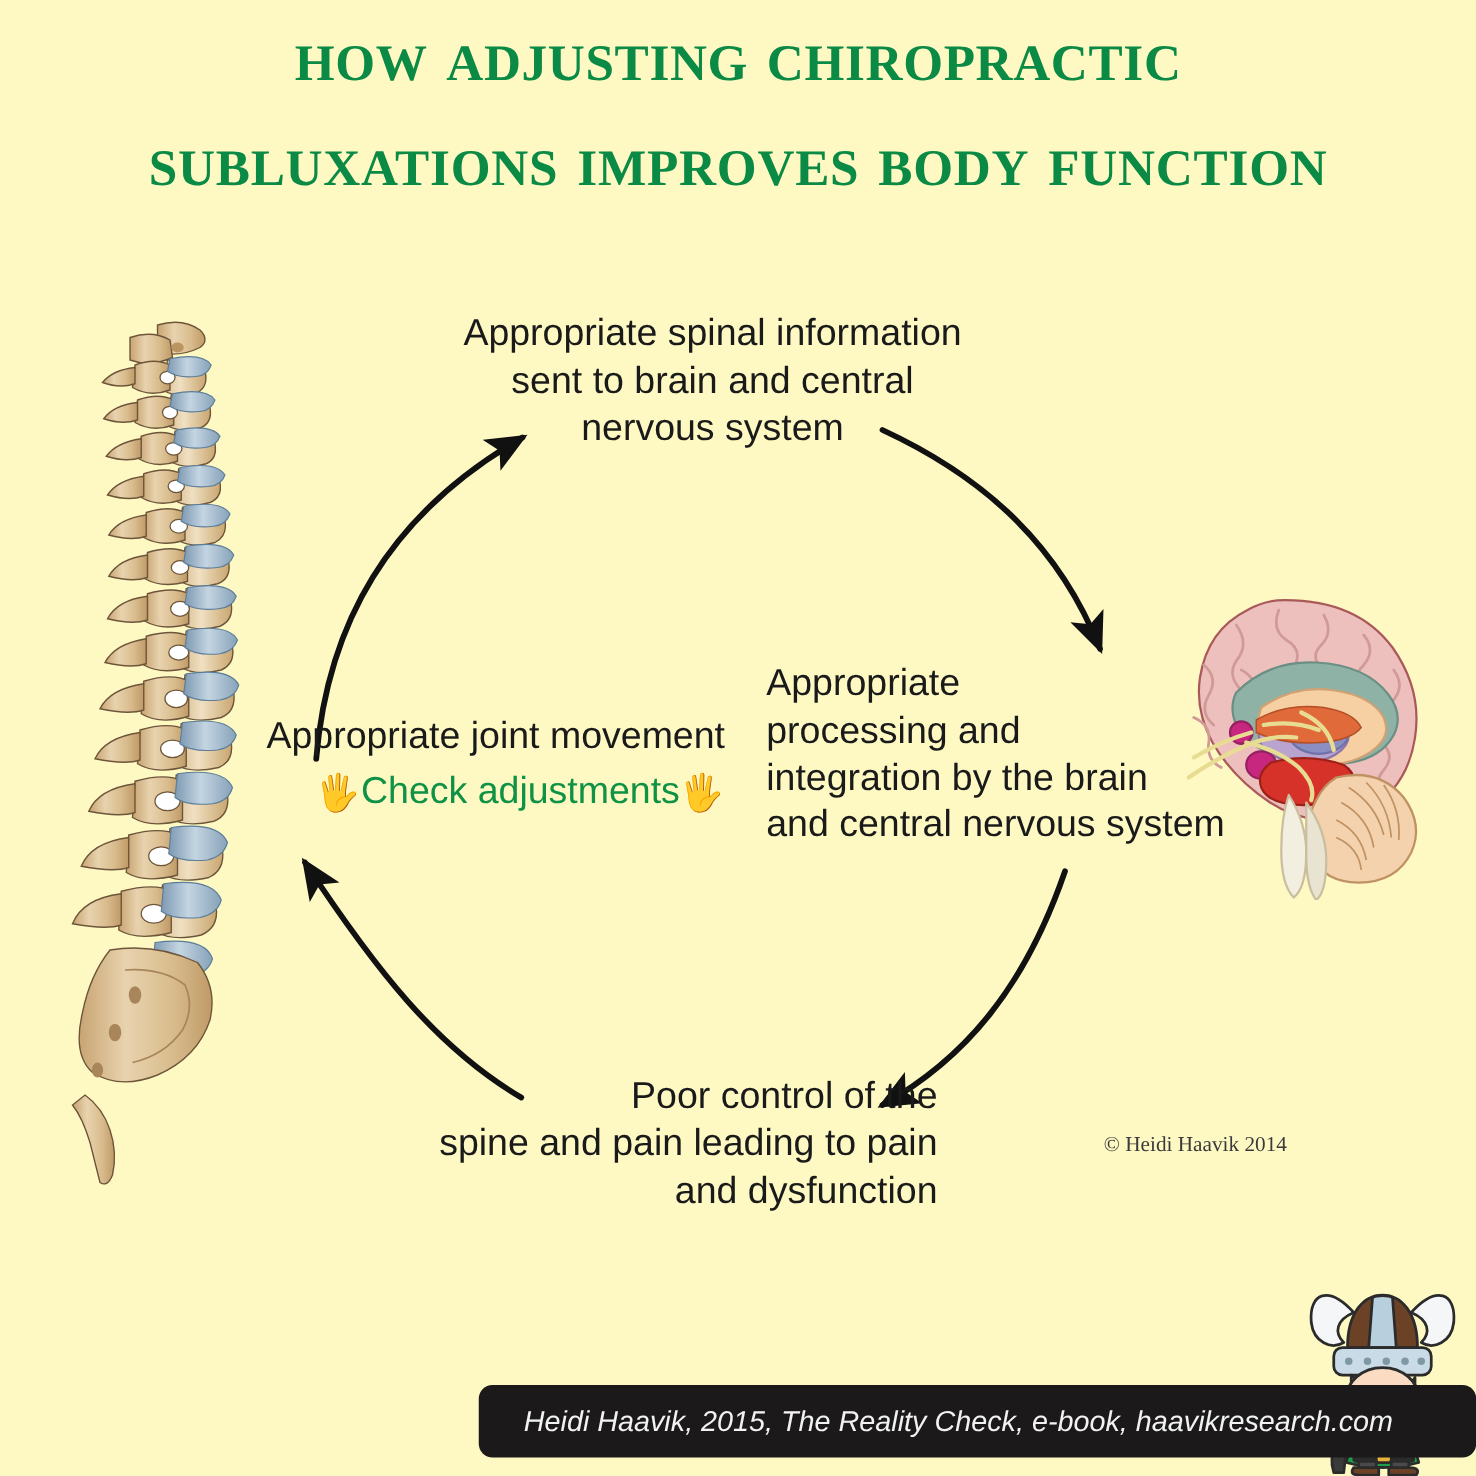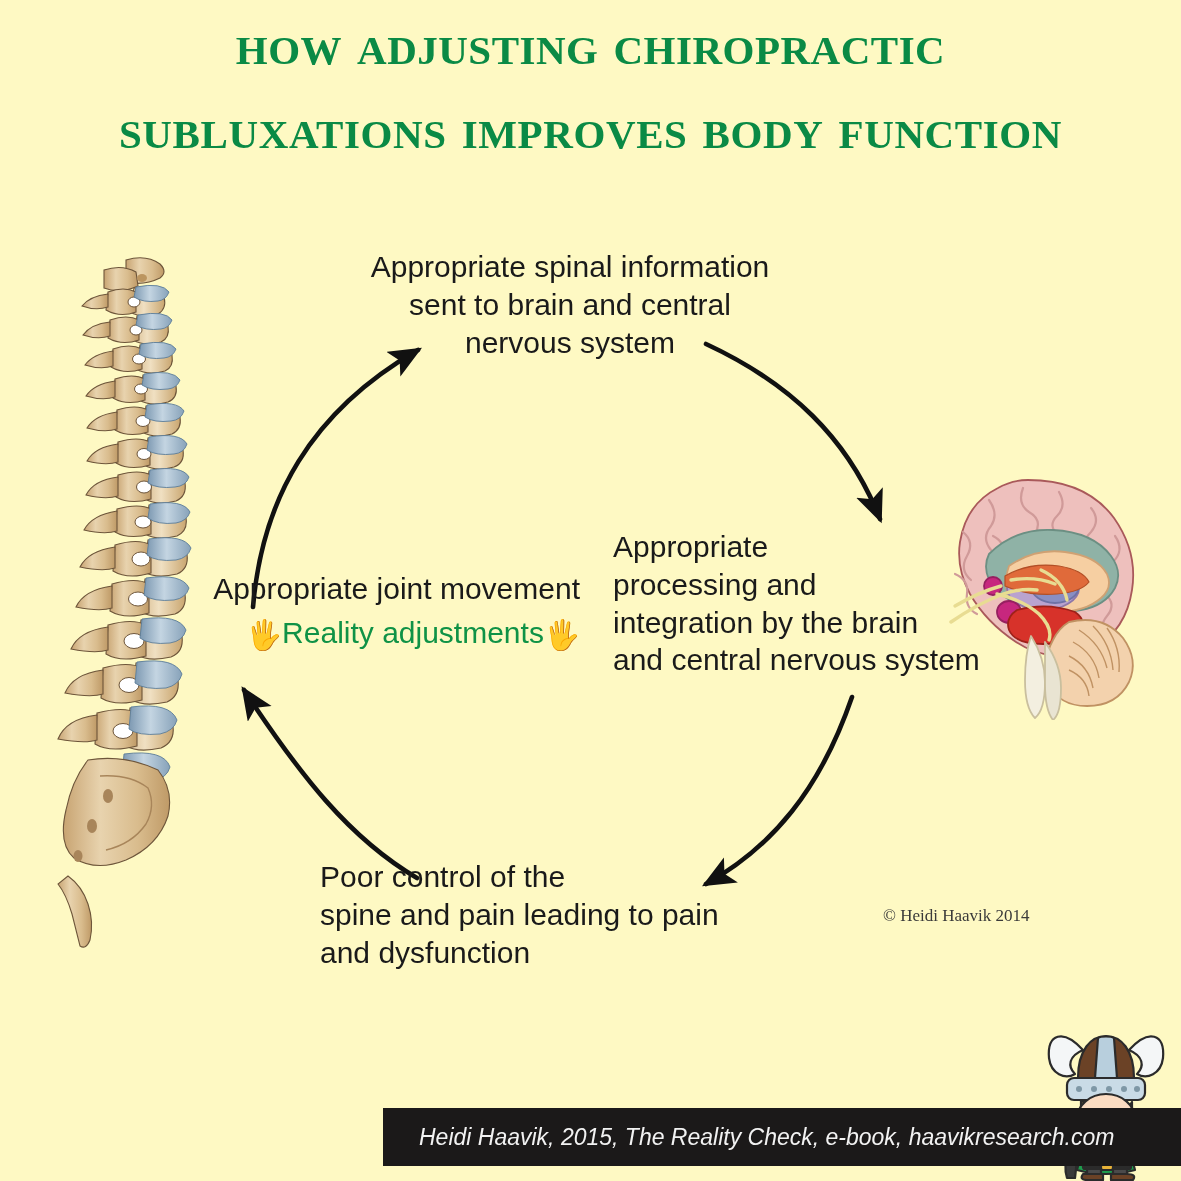--- a/index.html
+++ b/index.html
@@ -361,7 +361,7 @@
 
   <div class="cycle-text" id="text-left">
     <span>Appropriate joint movement</span>
-    <span class="green"><span class="hand">🖐</span><span>Reality adjustments</span><span class="hand">🖐</span></span>
+    <span class="green"><span class="hand">🖐</span><span>Check adjustments</span><span class="hand">🖐</span></span>
   </div>
 
   <div id="copyright">© Heidi Haavik 2014</div>

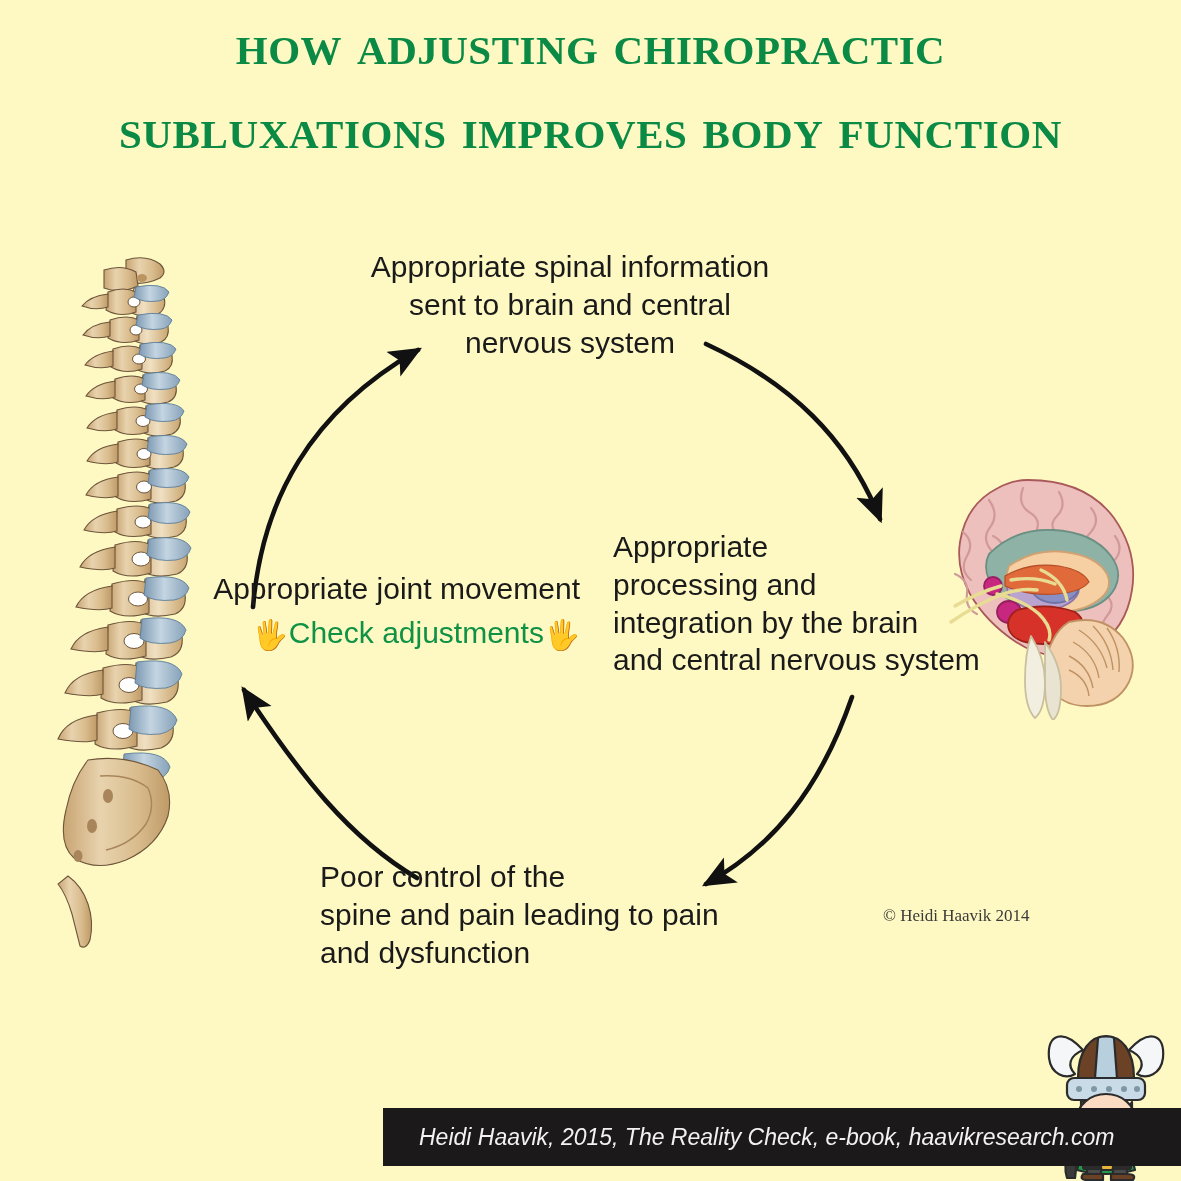--- a/index.html
+++ b/index.html
@@ -77,7 +77,7 @@
     left: 320px;
     top: 858px;
     width: 430px;
-    text-align: left;
+    text-align: right;
   }
 
   

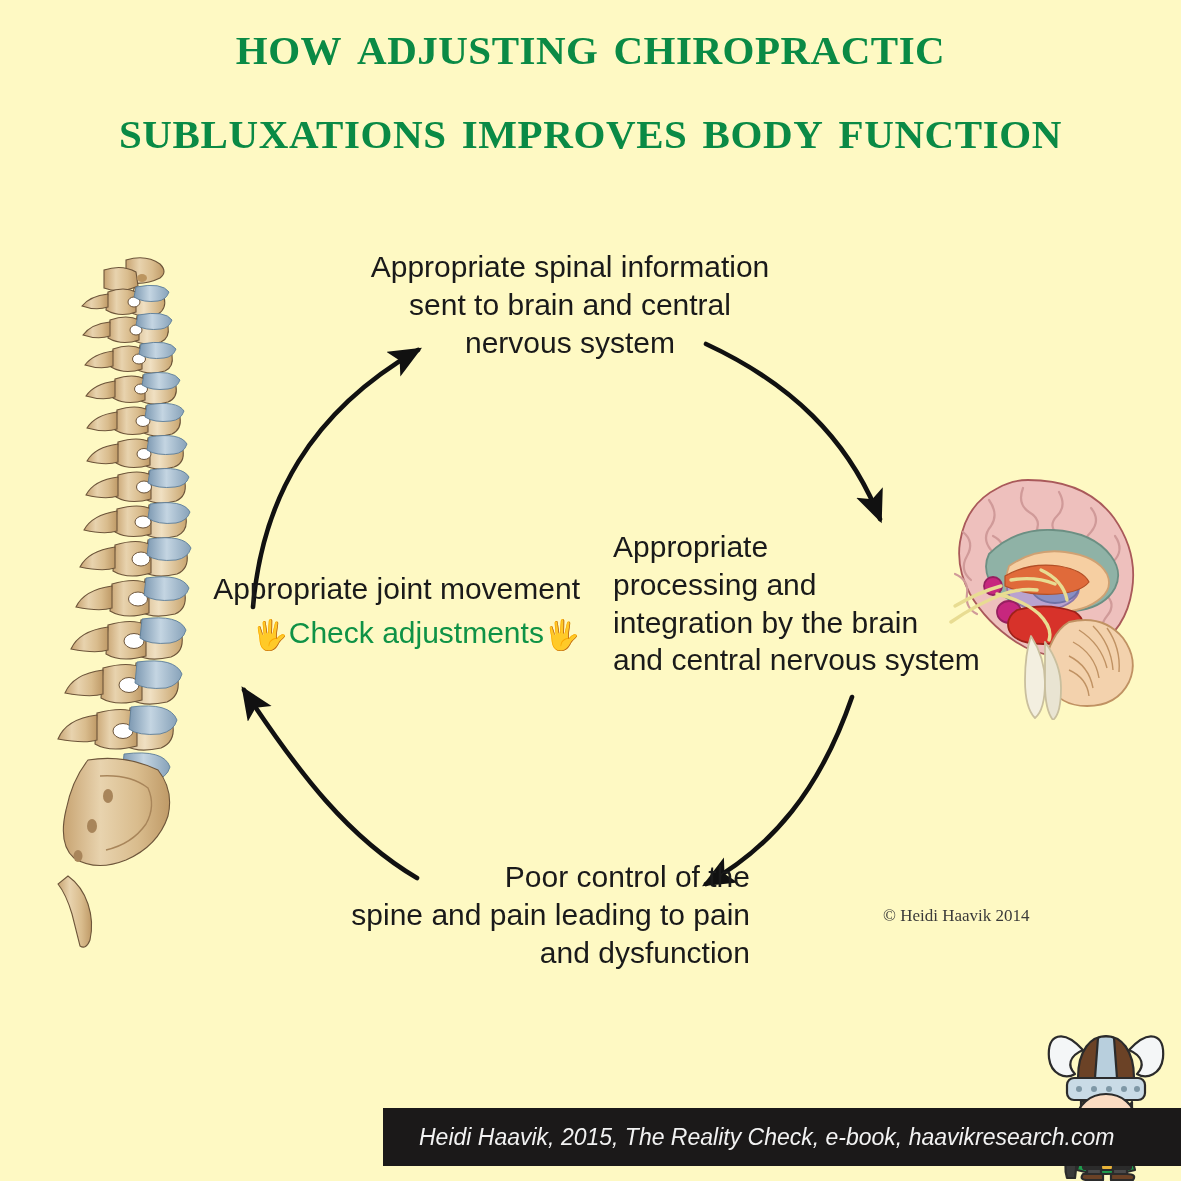--- a/index.html
+++ b/index.html
@@ -99,6 +99,7 @@
     width: 798px;
     height: 58px;
     background: #1b1919;
+    border-radius: 11px;
   }
   #caption-bar .cap-text {
     position: absolute;

